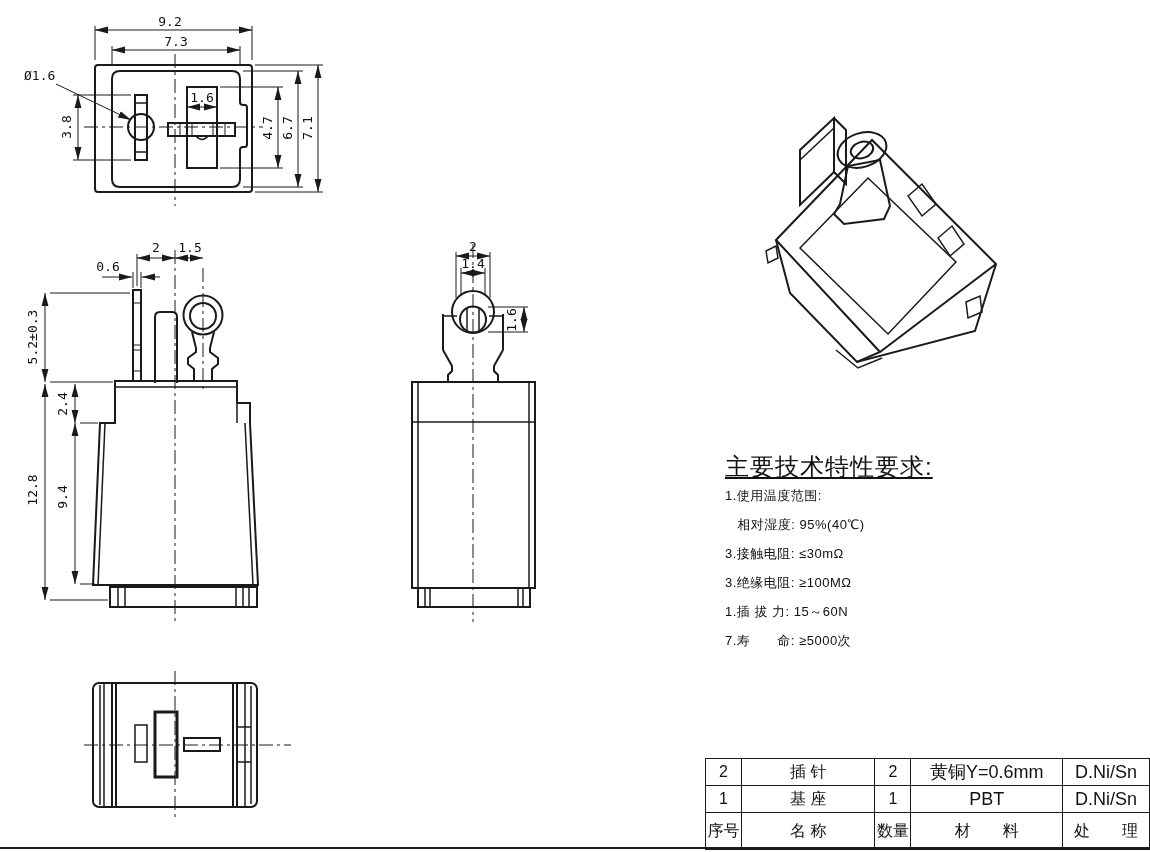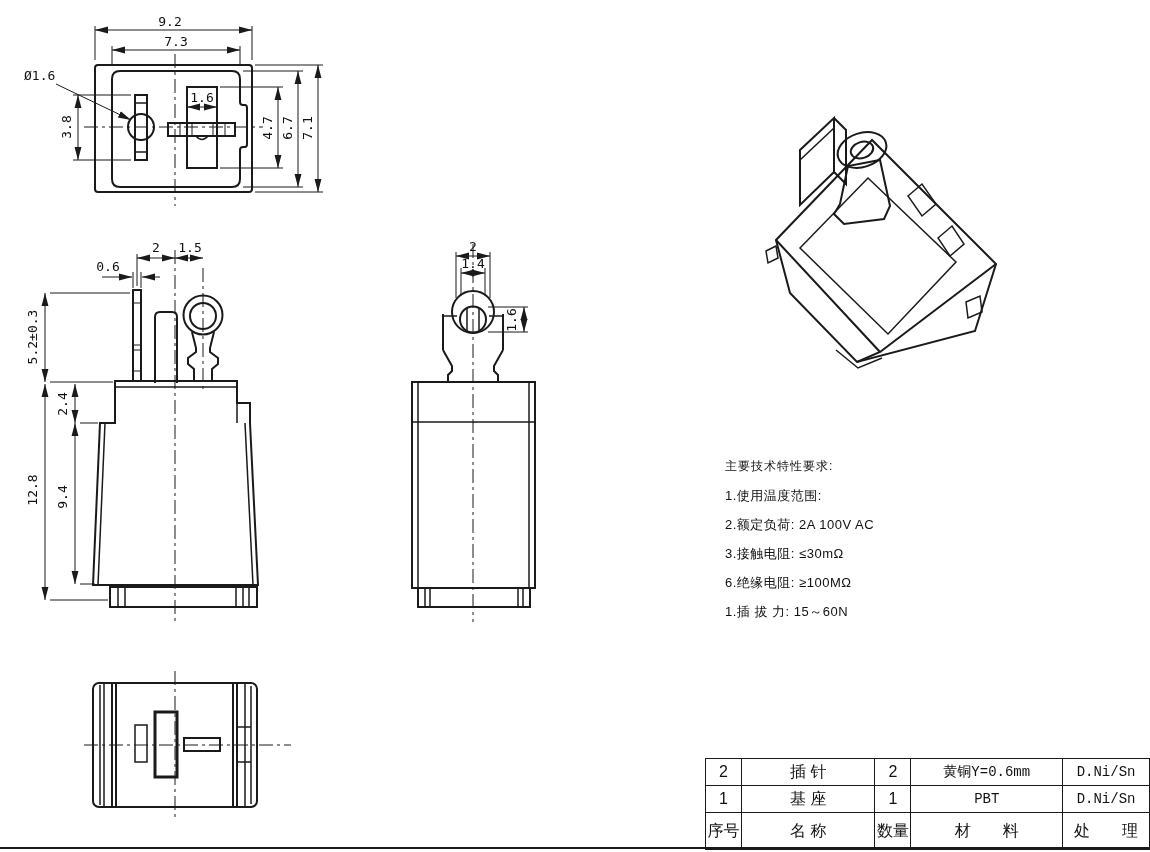--- a/index.html
+++ b/index.html
@@ -13,7 +13,7 @@
   .cl{fill:none;stroke:#1a1a1a;stroke-width:1;stroke-dasharray:14 4 3 4;}
   .dim{font-family:"DejaVu Sans Mono",monospace;font-size:13px;fill:#111;}
   .notes{position:absolute;left:725px;top:452px;width:410px;color:#111;}
-  .notes .t{font-size:12px;line-height:29px;letter-spacing:1px;}
+  .notes .t{font-size:24px;line-height:29px;letter-spacing:1px;text-decoration:underline;}
   .notes .l{font-size:13px;line-height:29px;letter-spacing:0.5px;white-space:pre;}
   .bom{position:absolute;left:705px;top:758px;border-collapse:collapse;table-layout:fixed;}
   .bom td{border:1.7px solid #1a1a1a;text-align:center;vertical-align:middle;

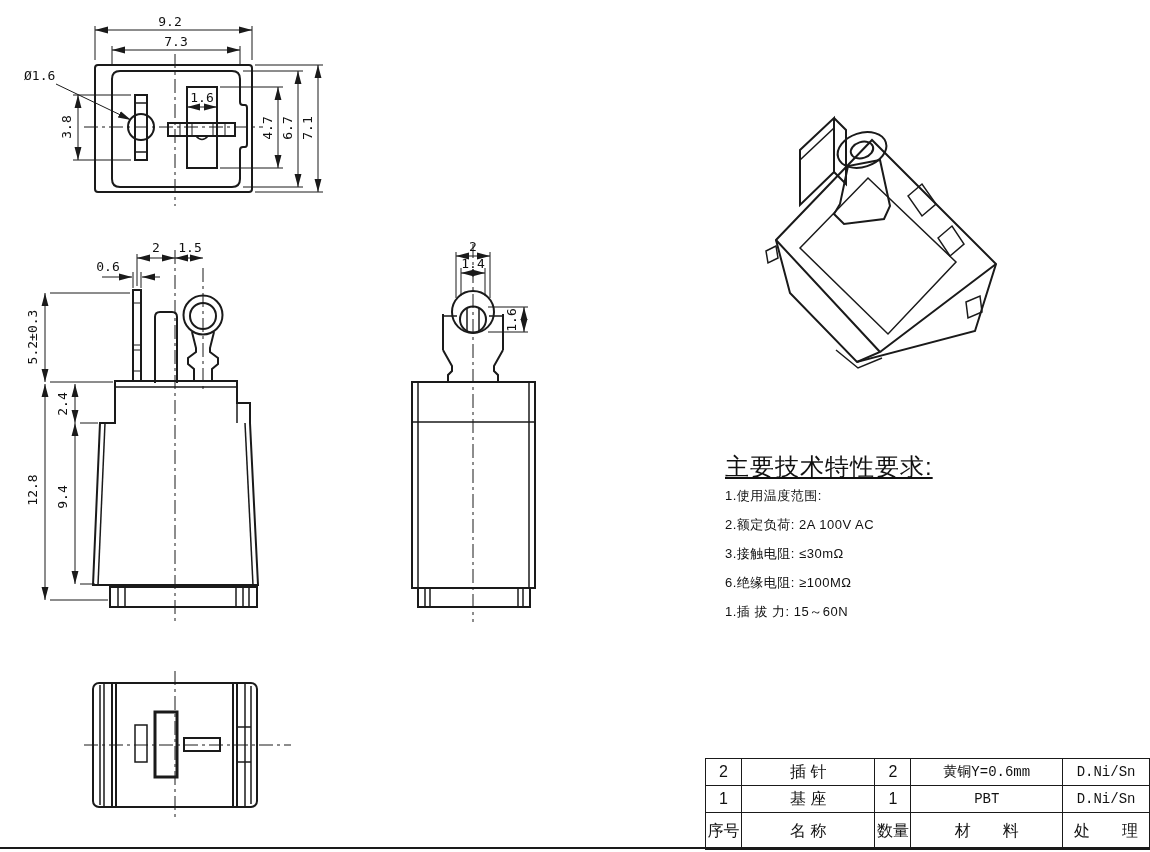--- a/index.html
+++ b/index.html
@@ -245,6 +245,7 @@
   <div class="notes">
     <div class="t">主要技术特性要求:</div>
     <div class="l">1.使用温度范围:</div>
+    <div class="l">   相对湿度: 95%(40℃)</div>
     <div class="l">2.额定负荷: 2A 100V AC</div>
     <div class="l">3.接触电阻: ≤30mΩ</div>
     <div class="l">6.绝缘电阻: ≥100MΩ</div>

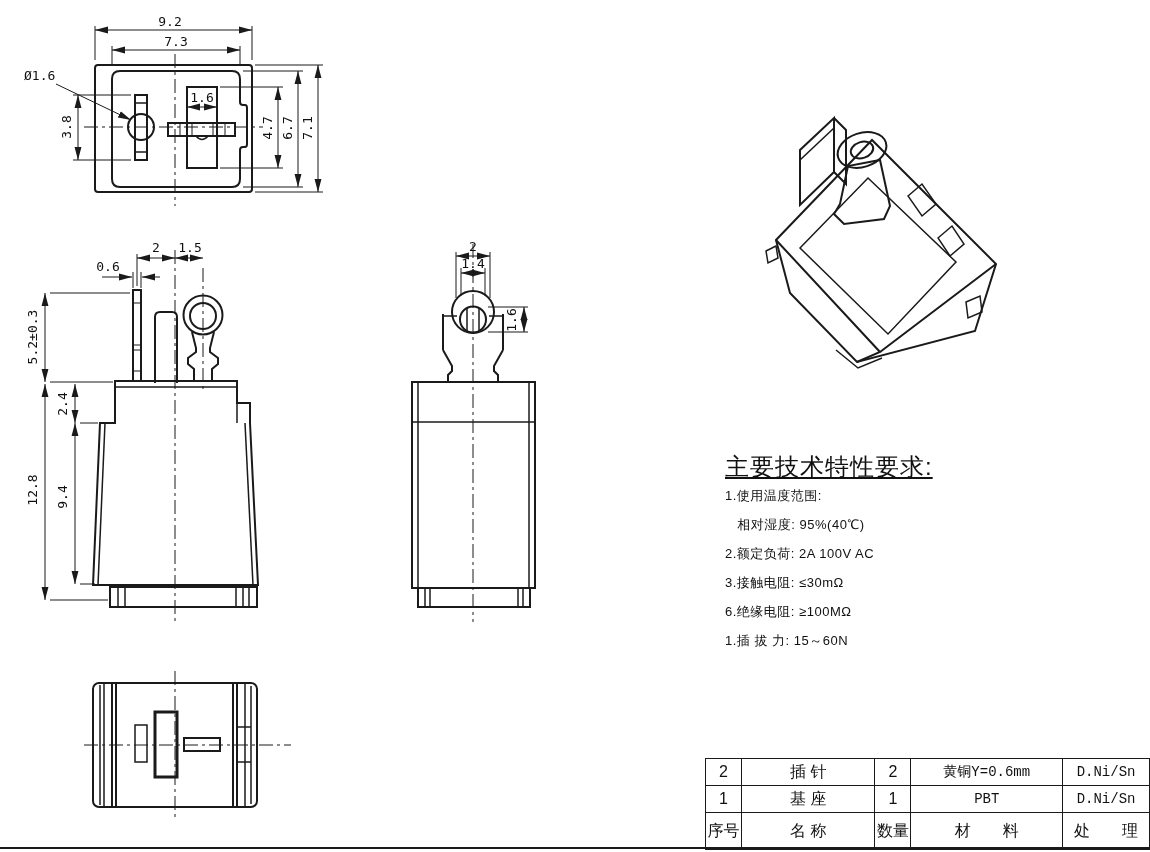--- a/index.html
+++ b/index.html
@@ -246,7 +246,6 @@
     <div class="t">主要技术特性要求:</div>
     <div class="l">1.使用温度范围:</div>
     <div class="l">   相对湿度: 95%(40℃)</div>
-    <div class="l">2.额定负荷: 2A 100V AC</div>
     <div class="l">3.接触电阻: ≤30mΩ</div>
     <div class="l">6.绝缘电阻: ≥100MΩ</div>
     <div class="l">1.插 拔 力: 15～60N</div>

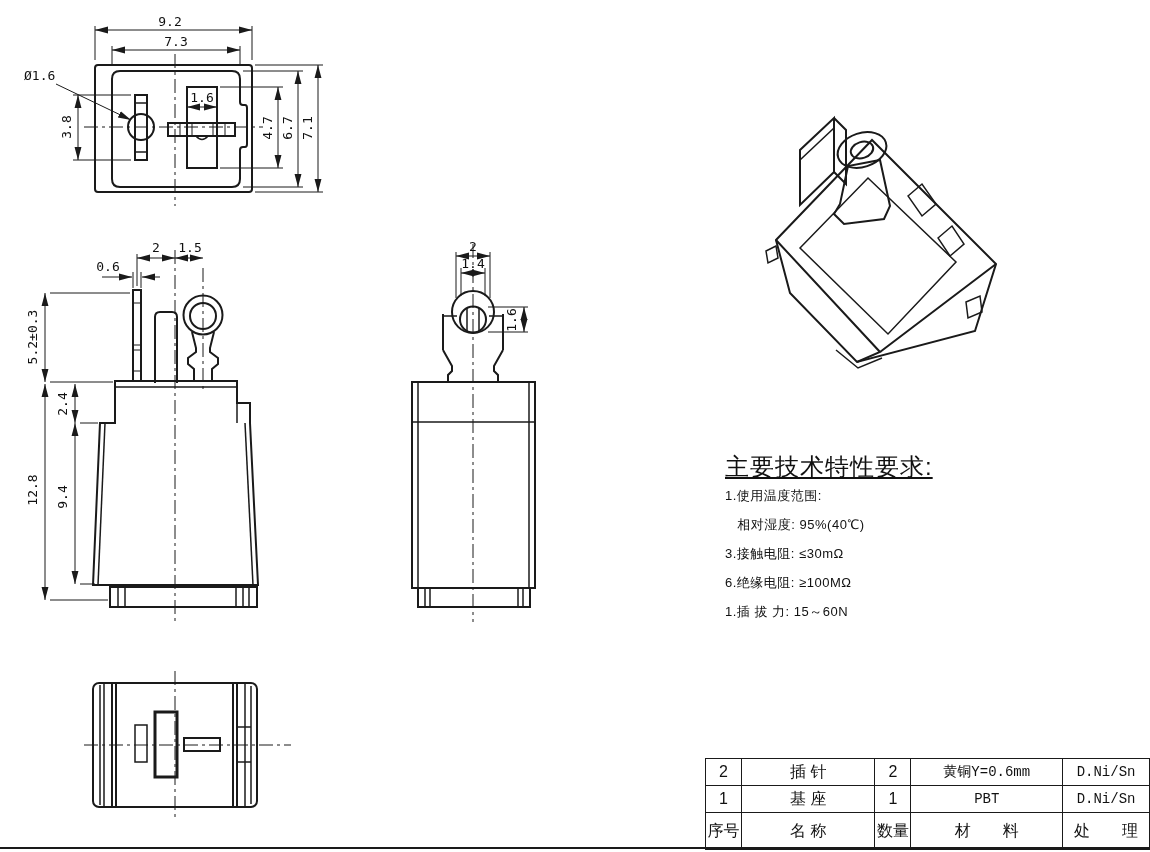--- a/index.html
+++ b/index.html
@@ -247,7 +247,7 @@
     <div class="l">1.使用温度范围:</div>
     <div class="l">   相对湿度: 95%(40℃)</div>
     <div class="l">3.接触电阻: ≤30mΩ</div>
-    <div class="l">6.绝缘电阻: ≥100MΩ</div>
+    <div class="l">3.绝缘电阻: ≥100MΩ</div>
     <div class="l">1.插 拔 力: 15～60N</div>
   </div>
 

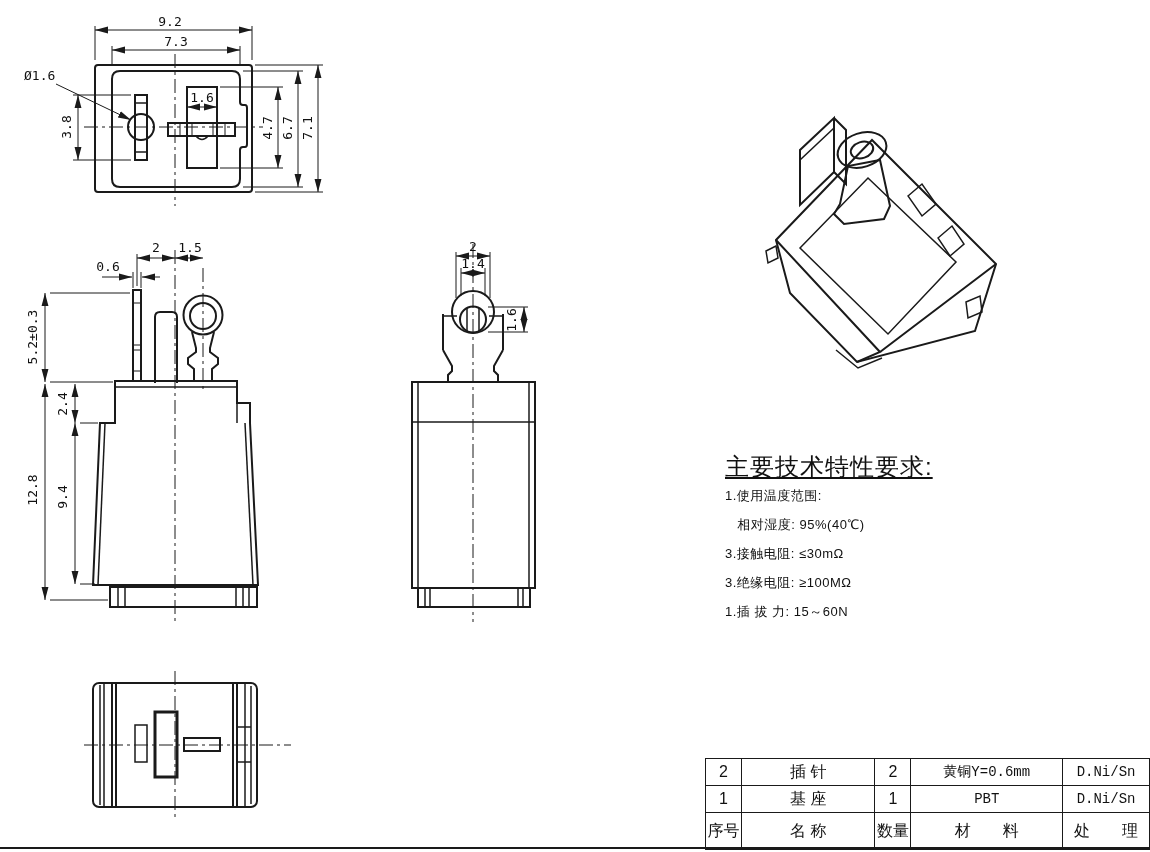--- a/index.html
+++ b/index.html
@@ -249,6 +249,7 @@
     <div class="l">3.接触电阻: ≤30mΩ</div>
     <div class="l">3.绝缘电阻: ≥100MΩ</div>
     <div class="l">1.插 拔 力: 15～60N</div>
+    <div class="l">7.寿　　命: ≥5000次</div>
   </div>
 
   <table class="bom">

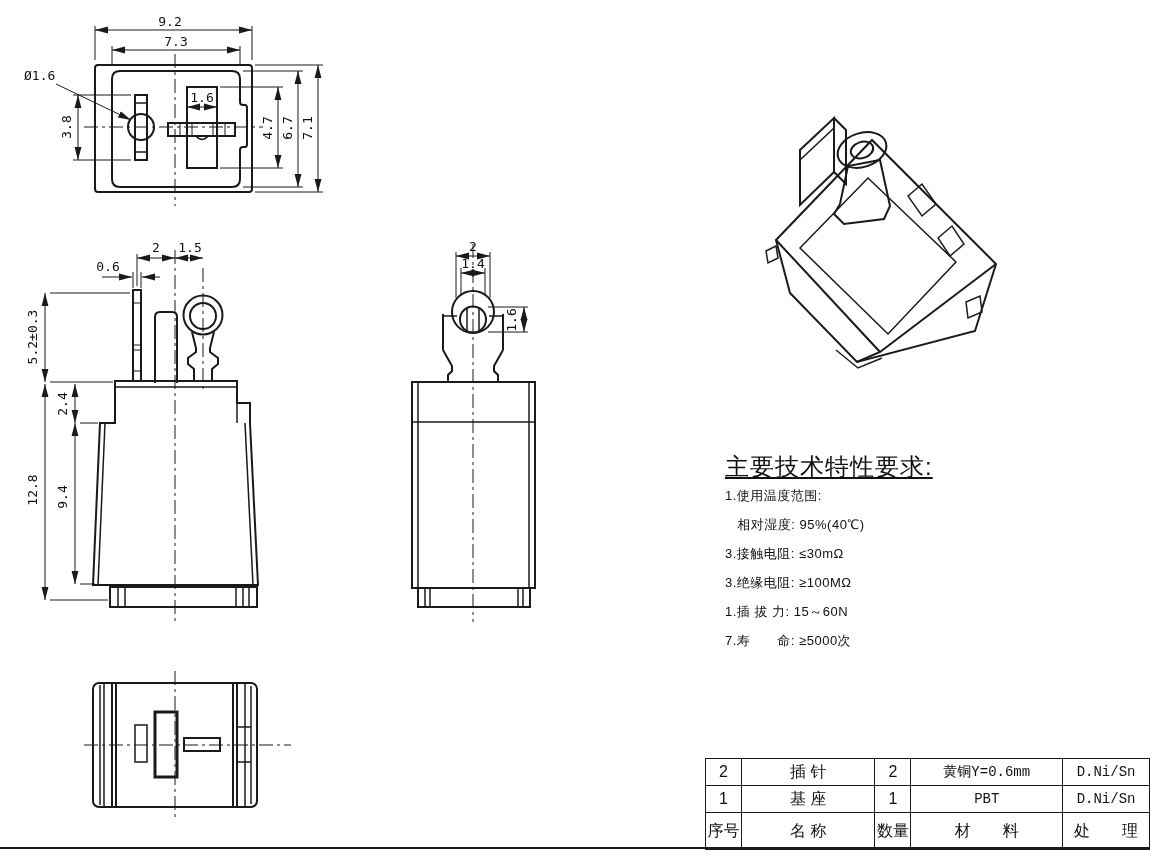--- a/index.html
+++ b/index.html
@@ -18,7 +18,7 @@
   .bom{position:absolute;left:705px;top:758px;border-collapse:collapse;table-layout:fixed;}
   .bom td{border:1.7px solid #1a1a1a;text-align:center;vertical-align:middle;
           padding:0;color:#111;font-size:16px;line-height:1.15;overflow:hidden;}
-  .bom .lat{font-family:Liberation Mono, monospace;font-size:14px;}
+  .bom .lat{font-family:Liberation Sans, sans-serif;font-size:18px;}
   .bline{position:absolute;left:0;top:847px;width:1150px;height:2px;background:#1a1a1a;}
 </style>
 </head>

